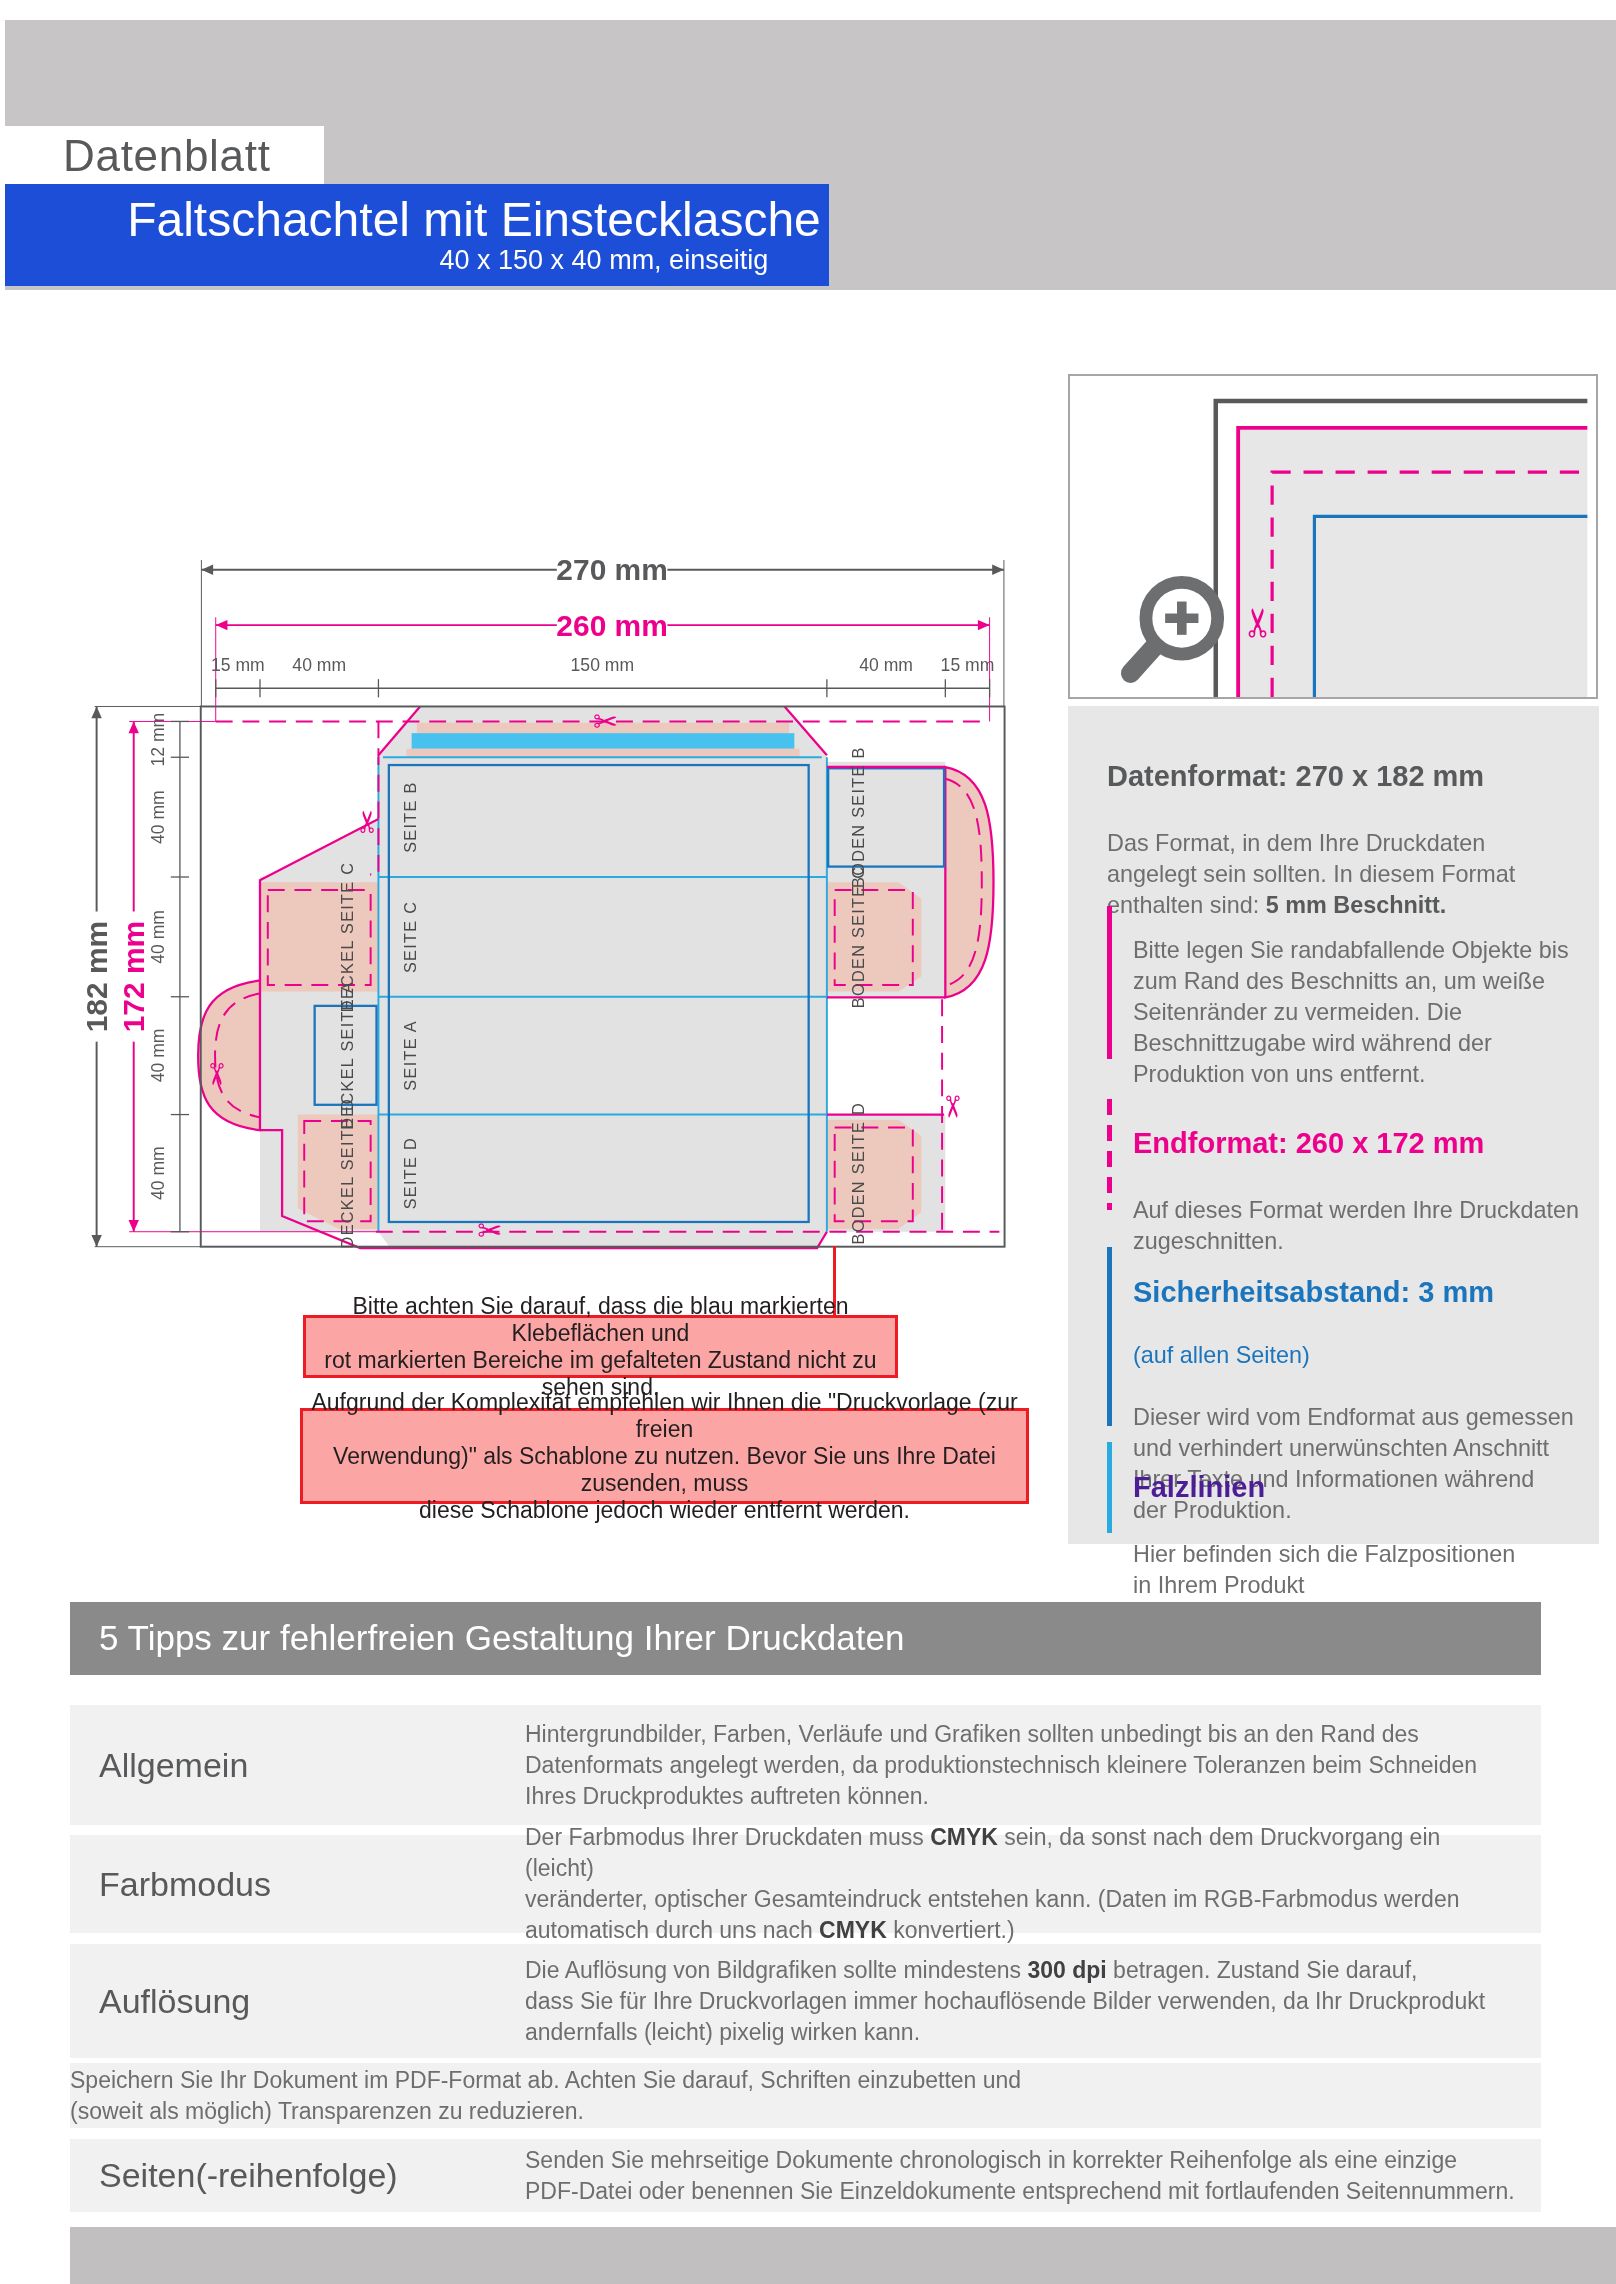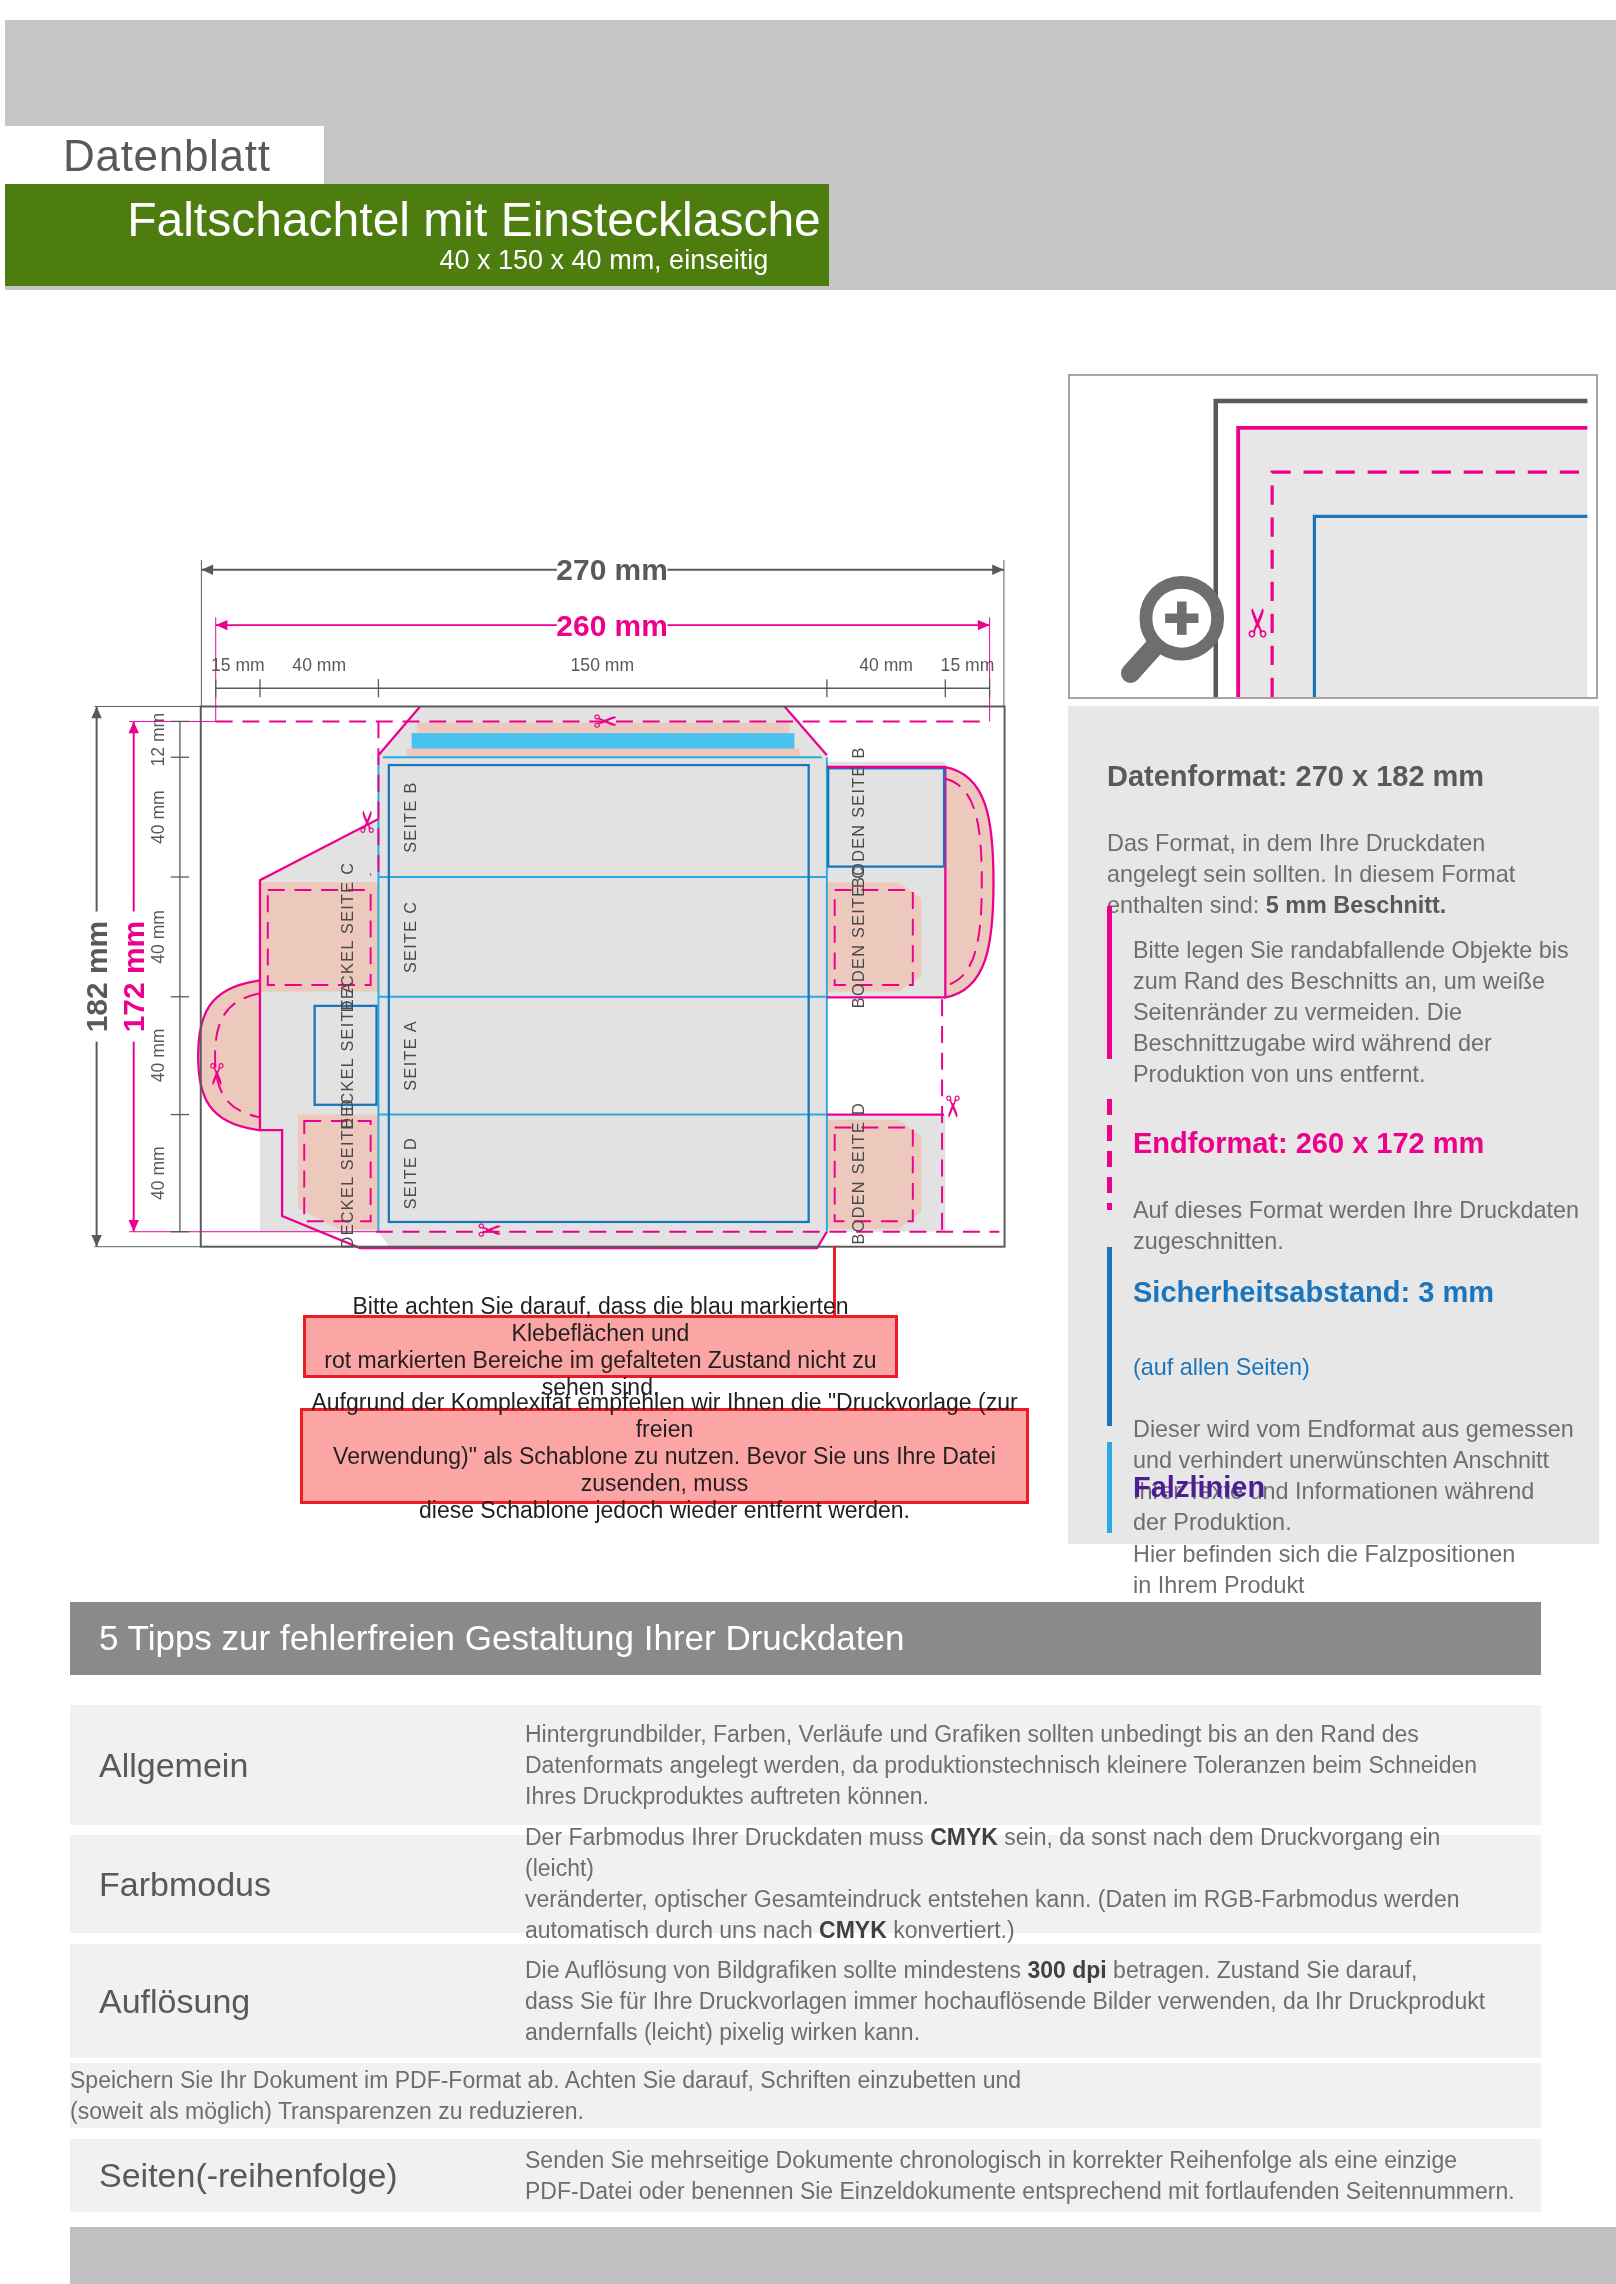--- a/index.html
+++ b/index.html
@@ -10,7 +10,7 @@
   .band{left:5.2px;top:19.5px;width:1611px;height:270px;background:#c7c5c6;}
   .dbox{left:0;top:126px;width:324px;height:58px;background:#fff;}
   .dbox span{position:absolute;left:63px;top:5.2px;font-size:44px;color:#58595b;letter-spacing:0.7px;}
-  .dbar{left:5.2px;top:184px;width:824px;height:102px;background:#4d7c0f;color:#fff;}
+  .dbar{left:5.2px;top:184px;width:824px;height:102px;background:#1d4ed8;color:#fff;}
   .dbar .t1{position:absolute;left:122px;top:7.8px;font-size:48px;}
   .dbar .t2{position:absolute;right:61px;top:61px;font-size:27px;}
   

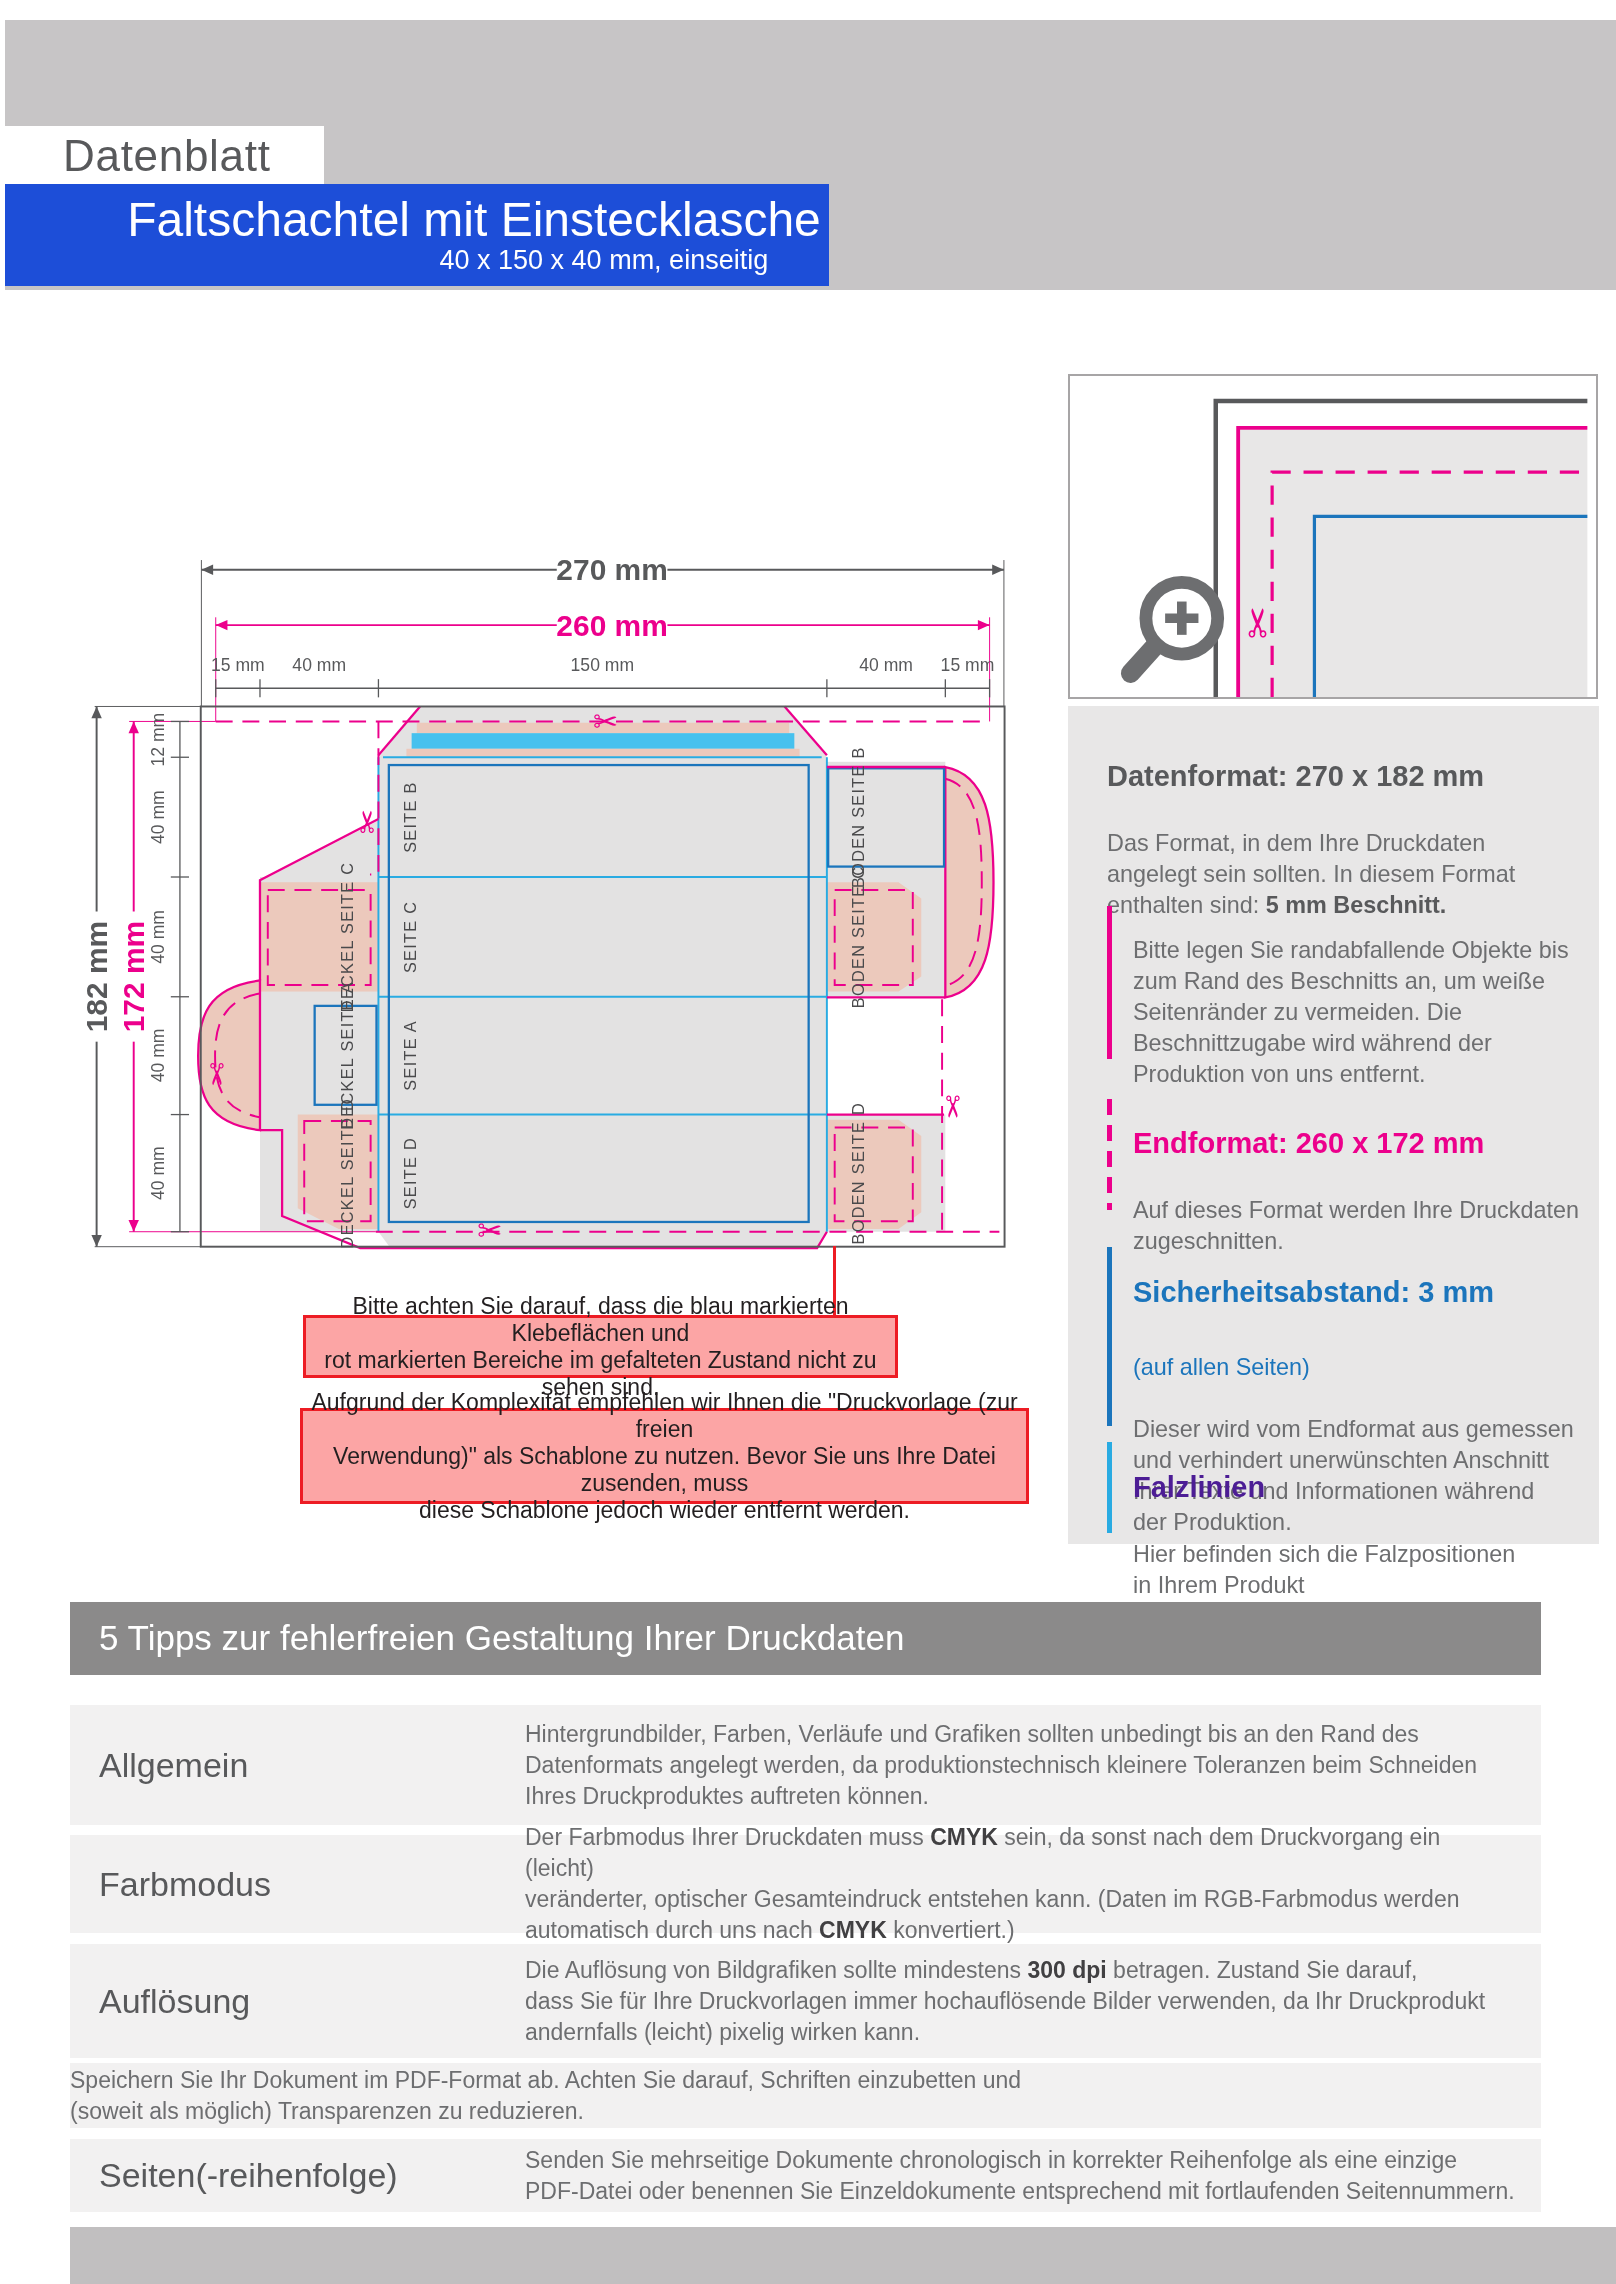--- a/index.html
+++ b/index.html
@@ -267,7 +267,7 @@
 
   <div class="abs bar bar-blue" style="left:1107px;top:1247px;height:179px"></div>
   <div class="abs sect" style="left:1133px;top:1244px">
-    <h3 class="h-blue" style="margin-bottom:12px">Sicherheitsabstand: 3 mm</h3>
+    <h3 class="h-blue" style="margin-bottom:0">Sicherheitsabstand: 3 mm</h3>
     <div class="h-blue">(auf allen Seiten)</div>
     <span>Dieser wird vom Endformat aus gemessen
 und verhindert unerwünschten Anschnitt

